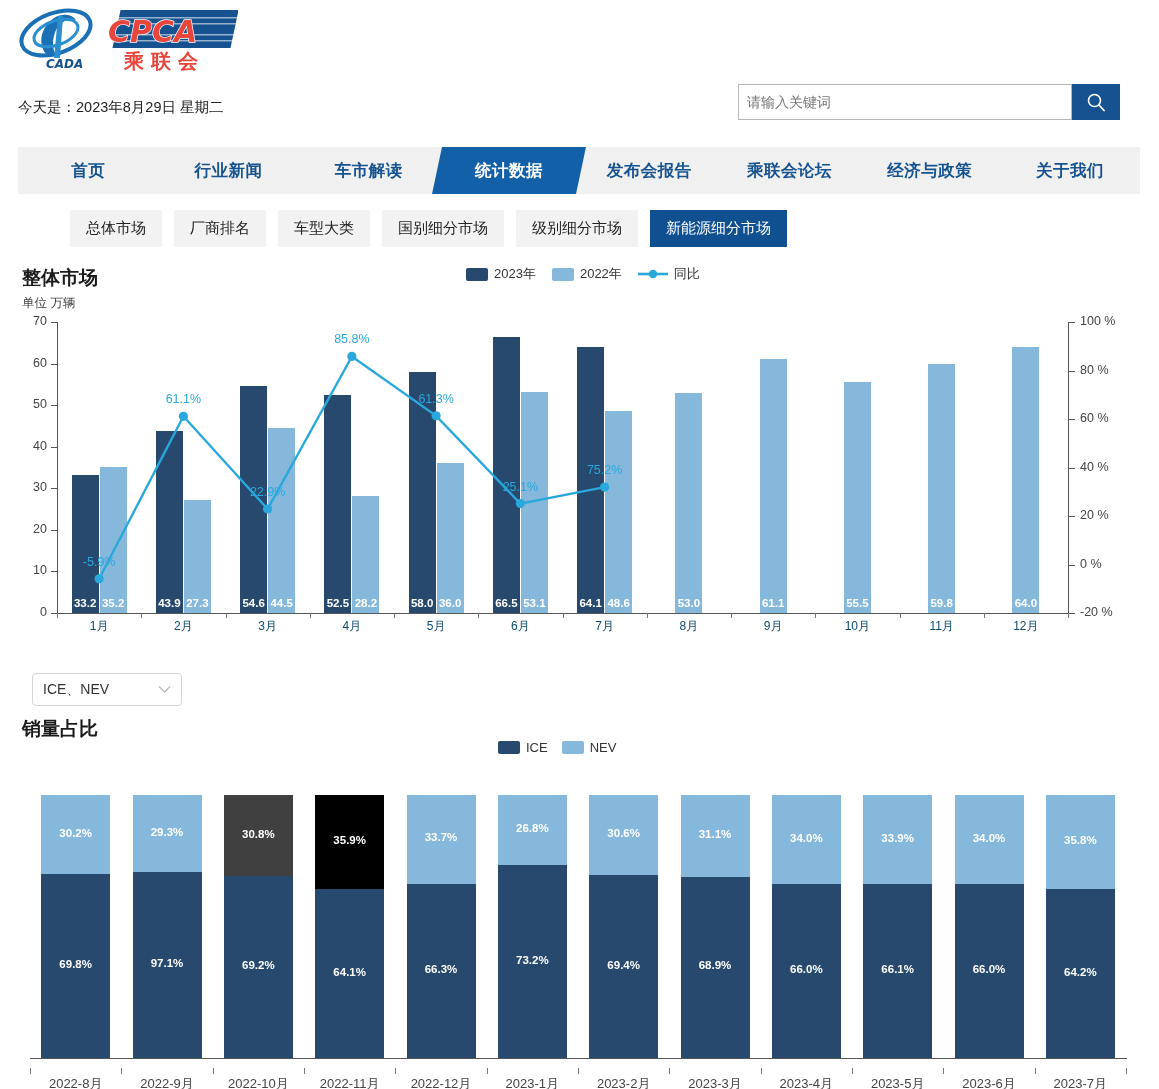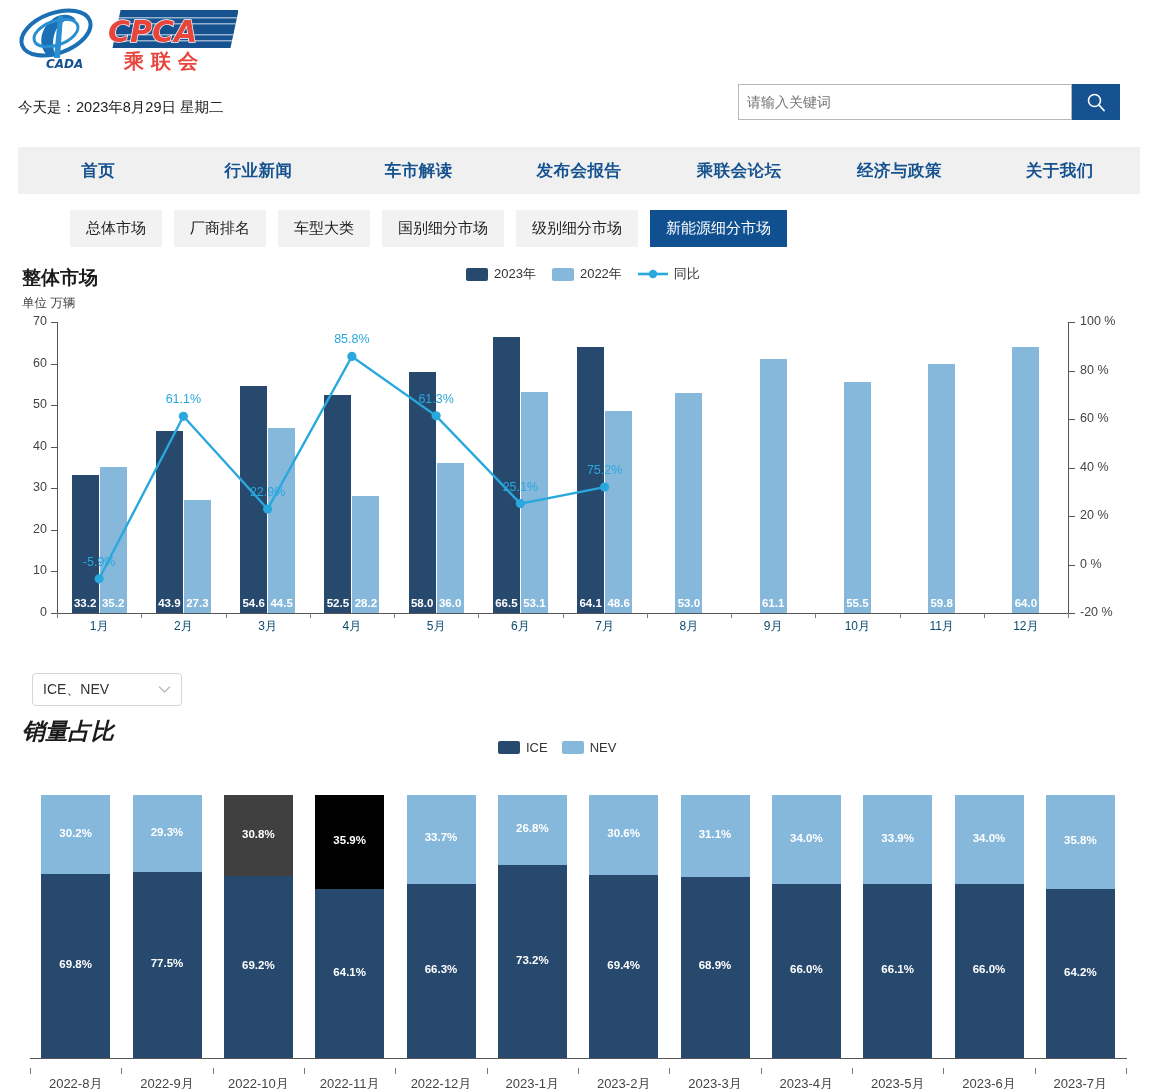--- a/index.html
+++ b/index.html
@@ -167,6 +167,9 @@
     </div>
   <div class="nav-item">
       <span>车市解读</span>
+    </div>
+  <div class="nav-item active">
+      <span>统计数据</span>
     </div>
   <div class="nav-item">
       <span>发布会报告</span>

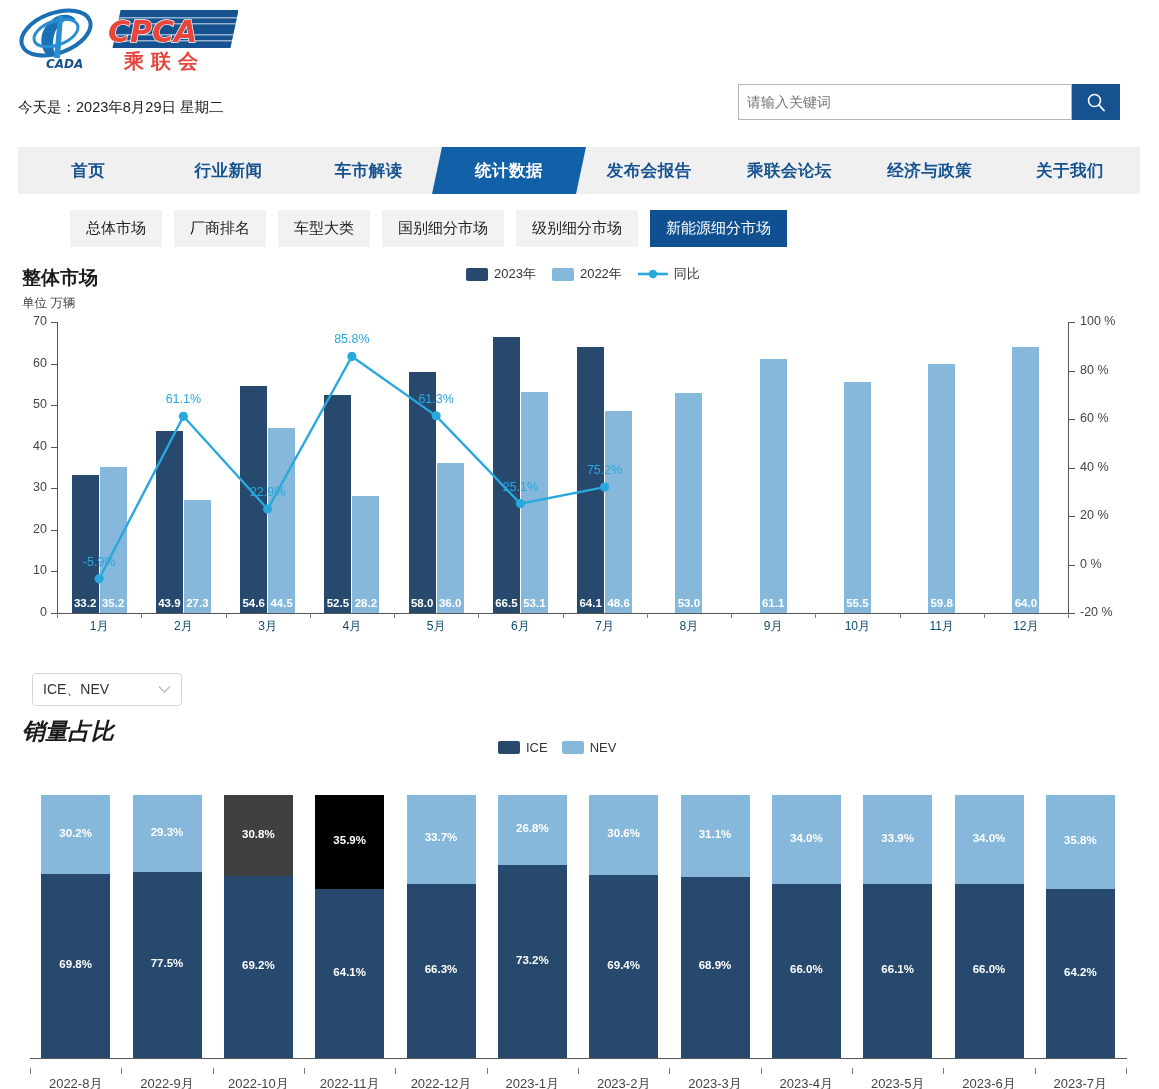--- a/index.html
+++ b/index.html
@@ -105,7 +105,7 @@
   .dd-caret { margin-left:auto; color:#aaa; font-size:12px; }
 
   
-  .sec2-title { position:absolute; left:22px; top:716px; font-size:23px; font-weight:bold; color:#1a1a1a;font-style:italic; }
+  .sec2-title { position:absolute; left:22px; top:716px; font-size:19px; font-weight:bold; color:#1a1a1a; }
   .legend2 { position:absolute; left:498px; top:740px; display:flex; align-items:center; gap:14px; font-size:13px; color:#333; }
 
   .chart2 { position:absolute; left:0; top:785px; width:1159px; height:304px; }

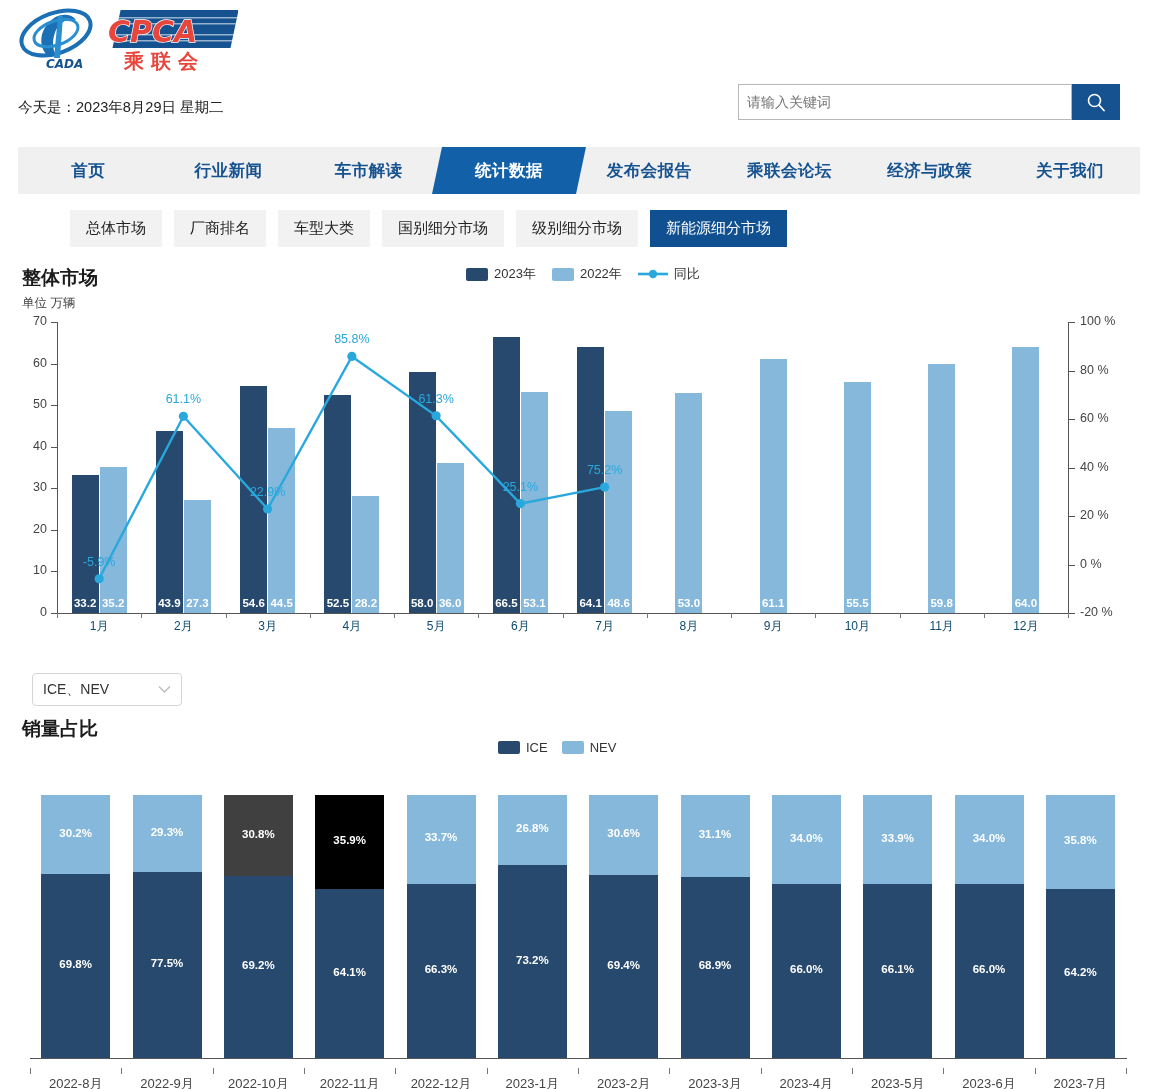--- a/index.html
+++ b/index.html
@@ -390,7 +390,7 @@
       <div class="xcat2" style="left:-9.333333333333336px;width:110px">2022-8月</div>
       <div class="stack" style="left:102.5px;width:69px;height:263px">
         <div class="seg" style="bottom:0;height:185.94100000000003px;background:#27496d">
-          <span class="seg-lbl" style="top:84.97050000000002px">77.5%</span>
+          <span class="seg-lbl" style="top:84.97050000000002px">97.1%</span>
         </div>
         <div class="seg" style="bottom:185.94100000000003px;height:77.059px;background:#85b8db">
           <span class="seg-lbl" style="top:30.5295px">29.3%</span>

